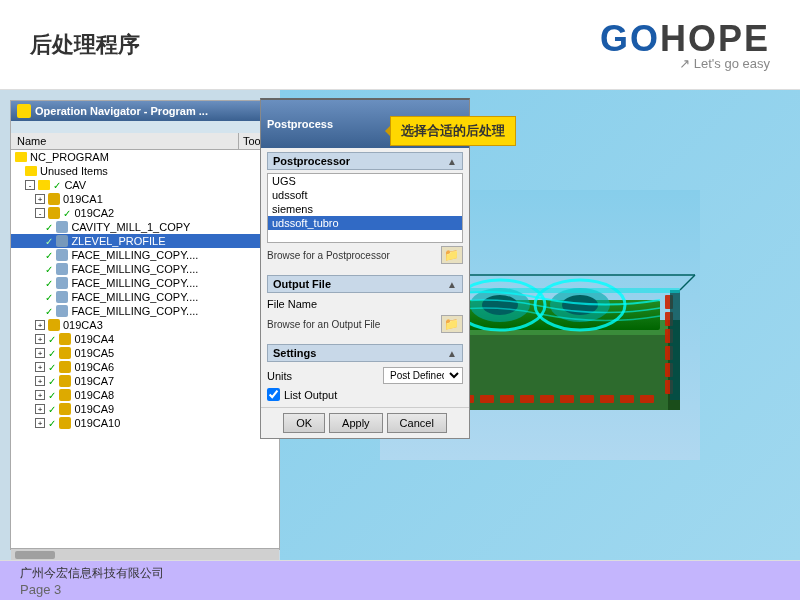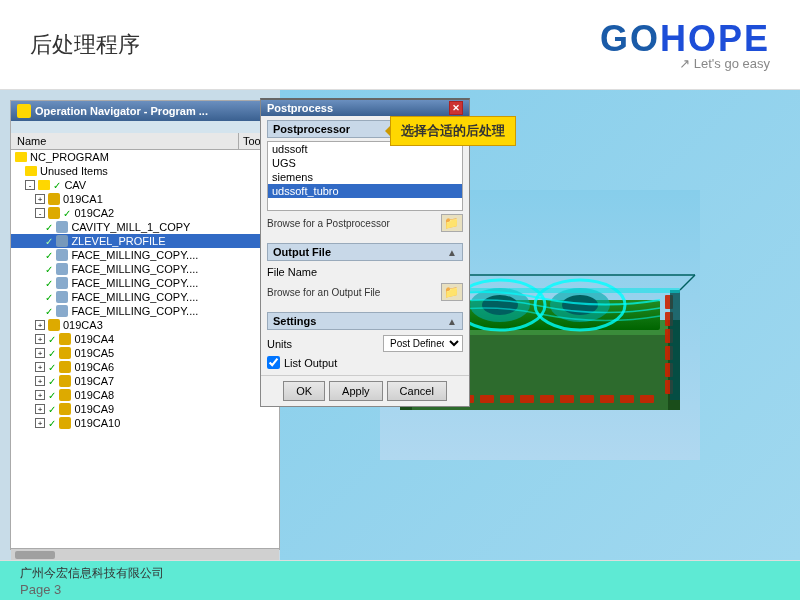--- a/index.html
+++ b/index.html
@@ -24,7 +24,7 @@
     }
     .page-title-text {
       font-size: 22px;
-      font-weight: normal;
+      font-weight: bold;
       color: #333;
     }
     .logo-area {

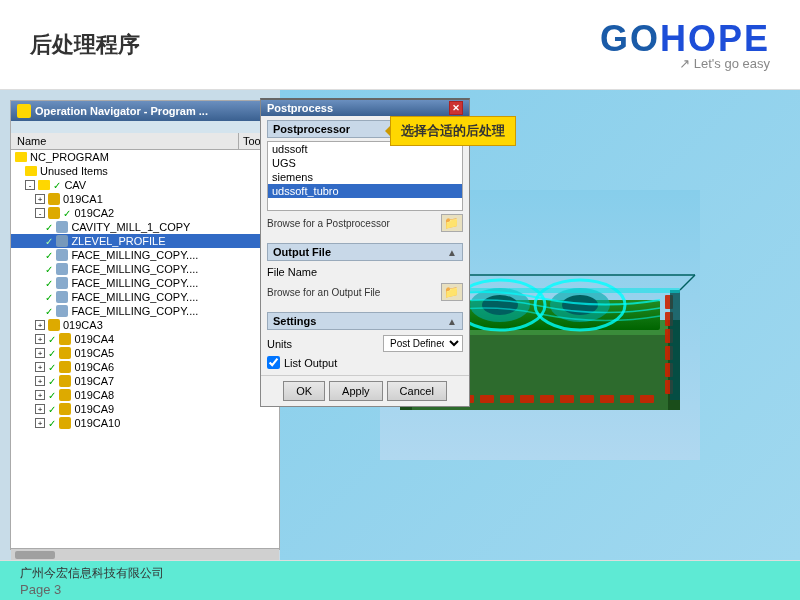--- a/index.html
+++ b/index.html
@@ -351,7 +351,7 @@
   <span class="page-title-text">后处理程序</span>
   <div class="logo-area">
     <div class="logo-text">
-      <span>GO</span><span class="hope" style="color:#1d4ed8;">HOPE</span>
+      <span>GO</span><span class="hope" style="color:#404040;">HOPE</span>
     </div>
     <div class="logo-tagline">
       ↗ <span>Let's go easy</span>

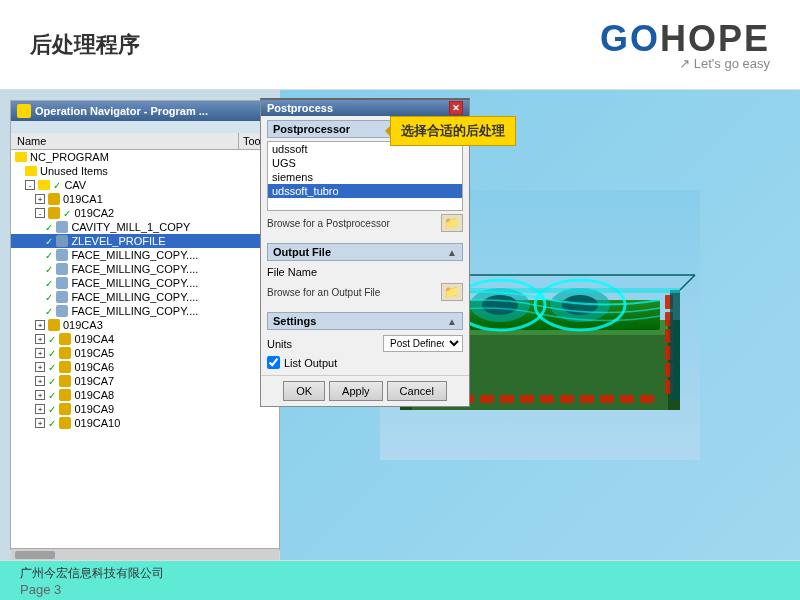--- a/index.html
+++ b/index.html
@@ -172,7 +172,7 @@
     .dialog-title {
       background: linear-gradient(to bottom, #6a8fbf, #3a6090);
       color: white;
-      padding: 1px 6px;
+      padding: 17px 6px;
       font-size: 11px;
       font-weight: bold;
       display: flex;

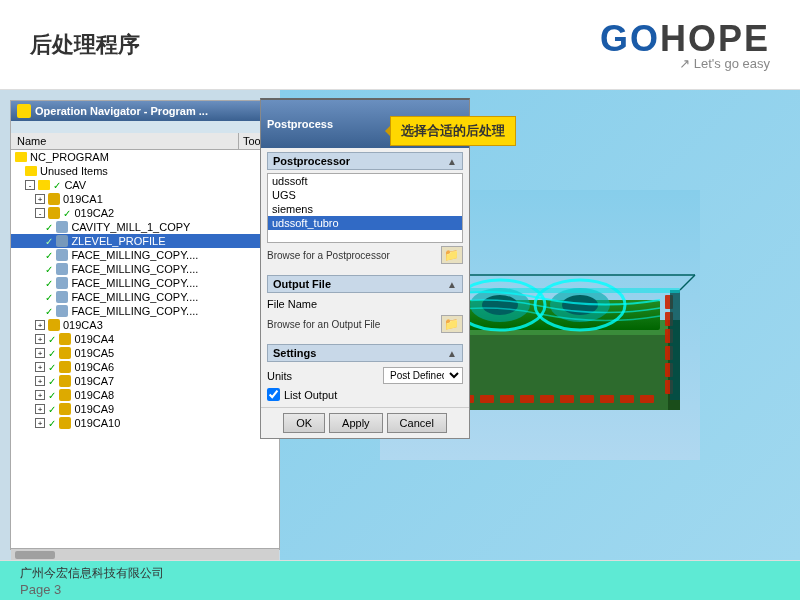--- a/index.html
+++ b/index.html
@@ -505,8 +505,8 @@
         <span class="section-collapse">▲</span>
       </div>
       <div class="postprocessor-list">
+        <div class="pp-item">UGS</div>
         <div class="pp-item">udssoft</div>
-        <div class="pp-item">UGS</div>
         <div class="pp-item">siemens</div>
         <div class="pp-item selected">udssoft_tubro</div>
       </div>

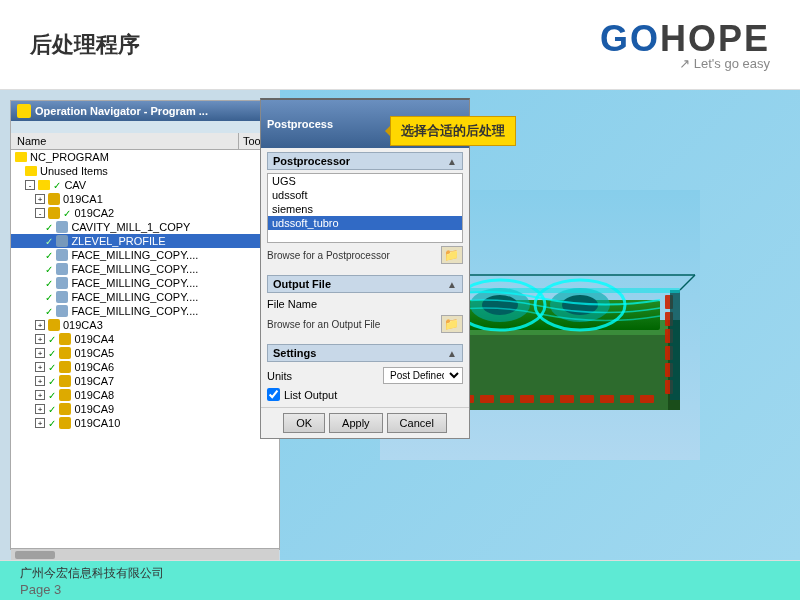--- a/index.html
+++ b/index.html
@@ -321,7 +321,7 @@
 
     
     .footer {
-      background: #5eead4;
+      background: #c4b5fd;
       height: 40px;
       display: flex;
       flex-direction: column;

